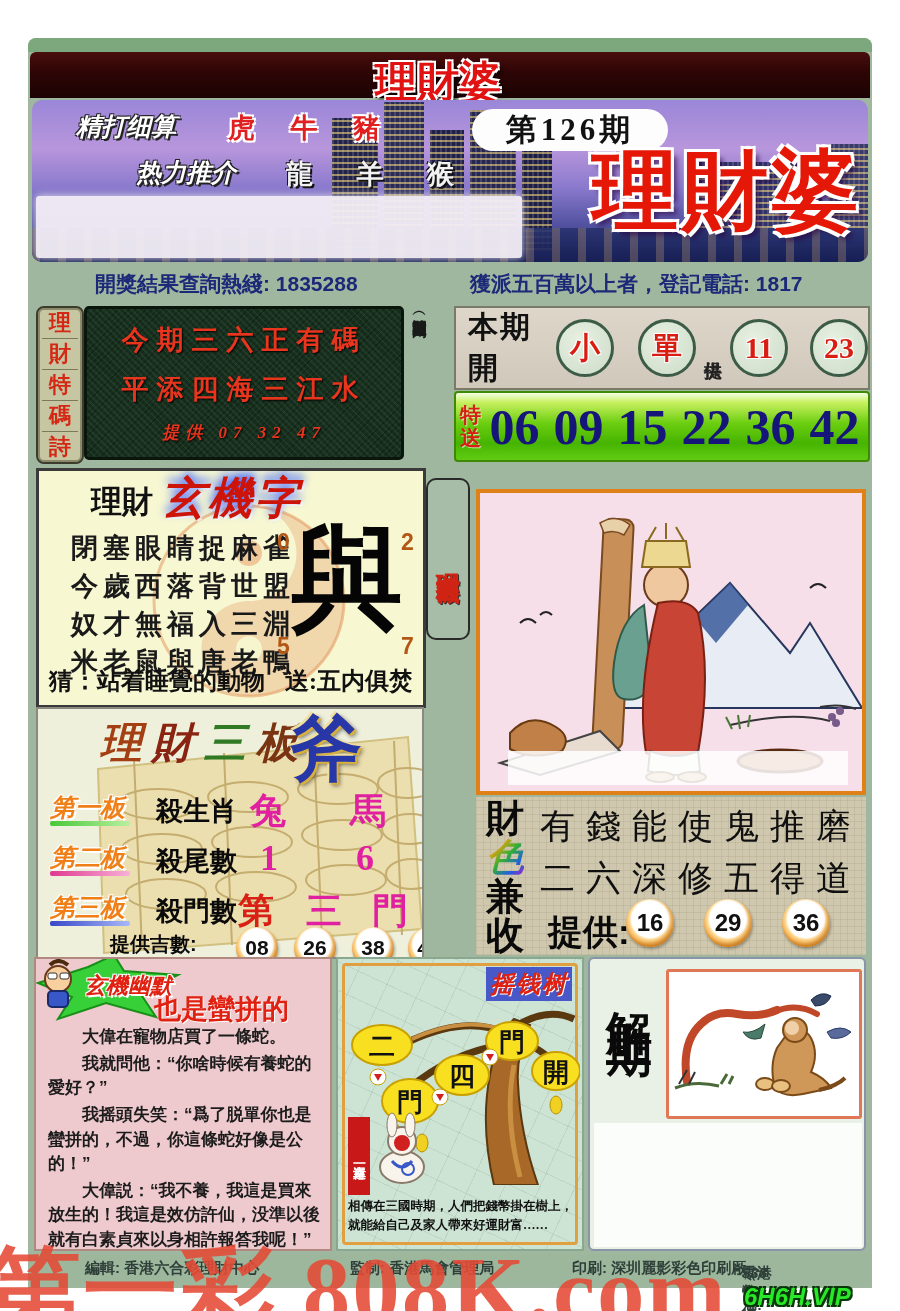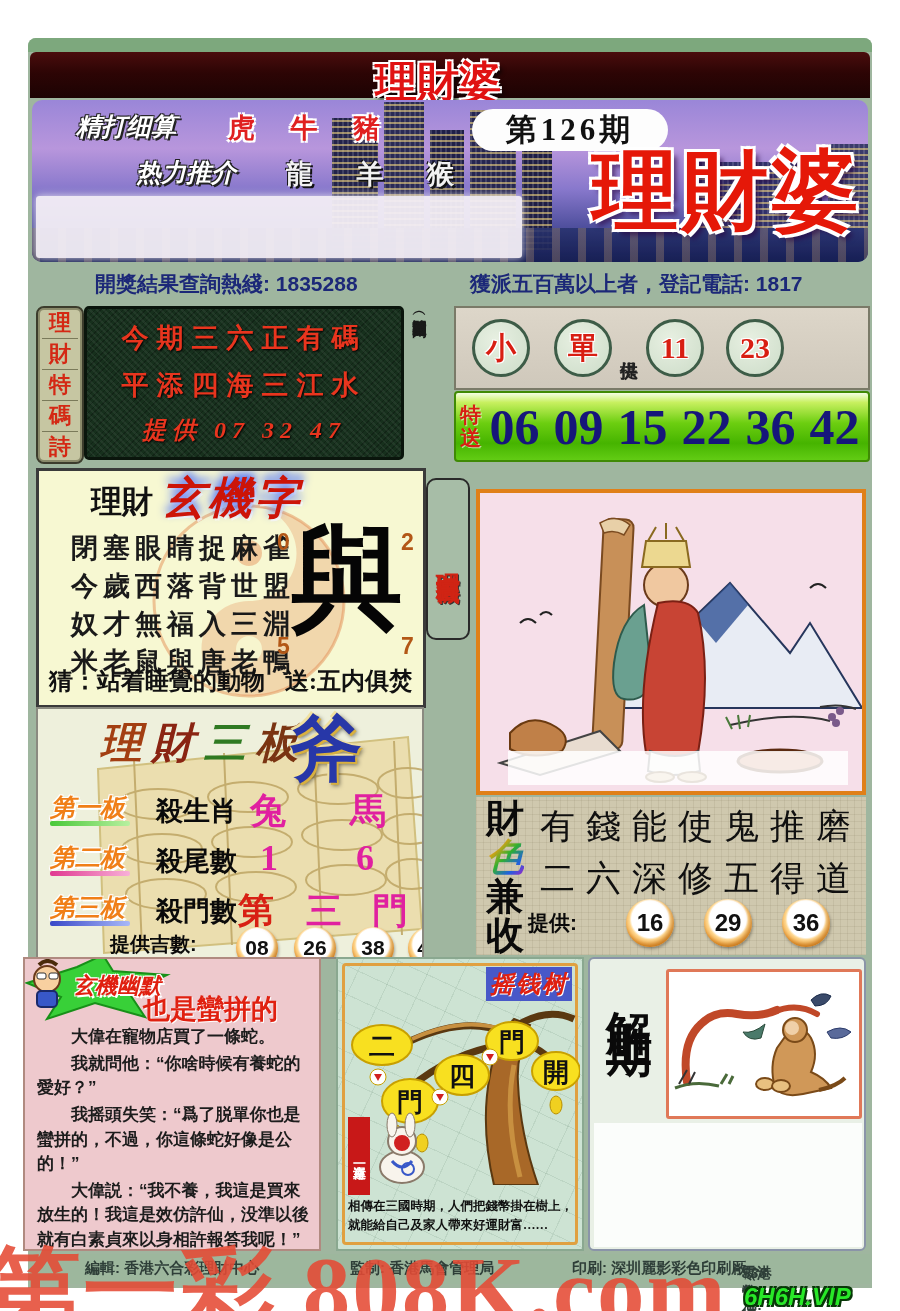--- a/index.html
+++ b/index.html
@@ -197,6 +197,7 @@
   <div class="abs scratch-note">（請刮開塗層觀閱）</div>
 
   <div class="abs benqi">
+    <span class="benqi-label">本期開</span>
     <div class="circle" style="margin-left:16px;">
         <span class="ch">小</span>
       </div>

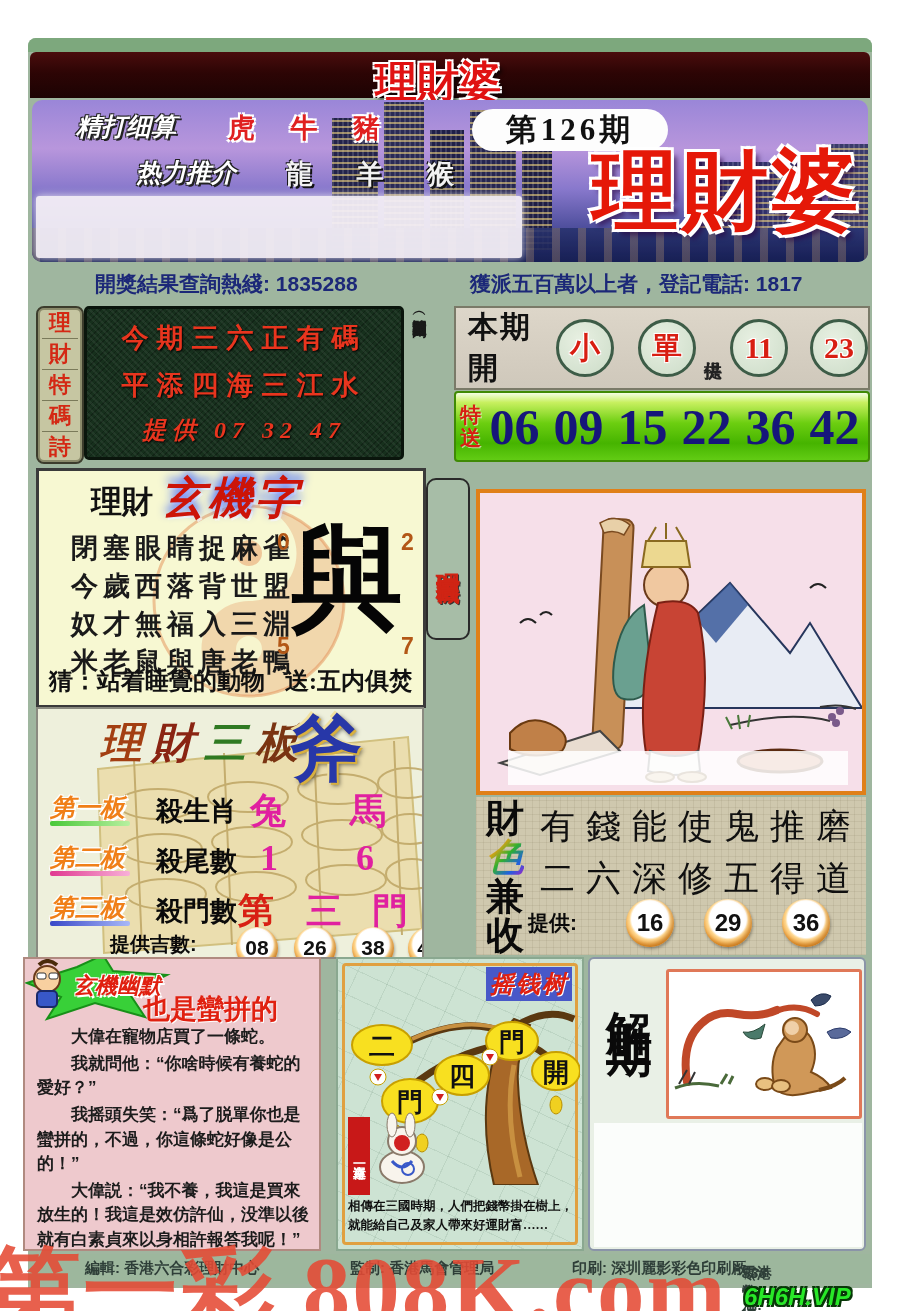--- a/index.html
+++ b/index.html
@@ -49,7 +49,7 @@
     background-image:repeating-linear-gradient(45deg,rgba(255,255,255,.05) 0 2px,transparent 2px 5px),repeating-linear-gradient(-45deg,rgba(0,0,0,.25) 0 1px,transparent 1px 4px);
     display:flex;flex-direction:column;align-items:center;justify-content:space-around;padding:6px 0;box-sizing:border-box;}
   .poem-line{font-size:27px;font-weight:bold;color:#e8351e;font-family:"Liberation Serif",serif;letter-spacing:8px;text-shadow:1px 1px 2px #000;}
-  .poem-prov{font-size:24px;font-weight:bold;font-style:italic;color:#e8351e;font-family:"Liberation Serif",serif;letter-spacing:6px;text-shadow:1px 1px 2px #000;}
+  .poem-prov{font-size:17px;font-weight:bold;font-style:italic;color:#e8351e;font-family:"Liberation Serif",serif;letter-spacing:6px;text-shadow:1px 1px 2px #000;}
   .scratch-note{left:407px;top:306px;width:26px;height:156px;writing-mode:vertical-rl;text-orientation:upright;
     font-size:14px;font-weight:bold;color:#1a1a1a;letter-spacing:1px;line-height:26px;}
 

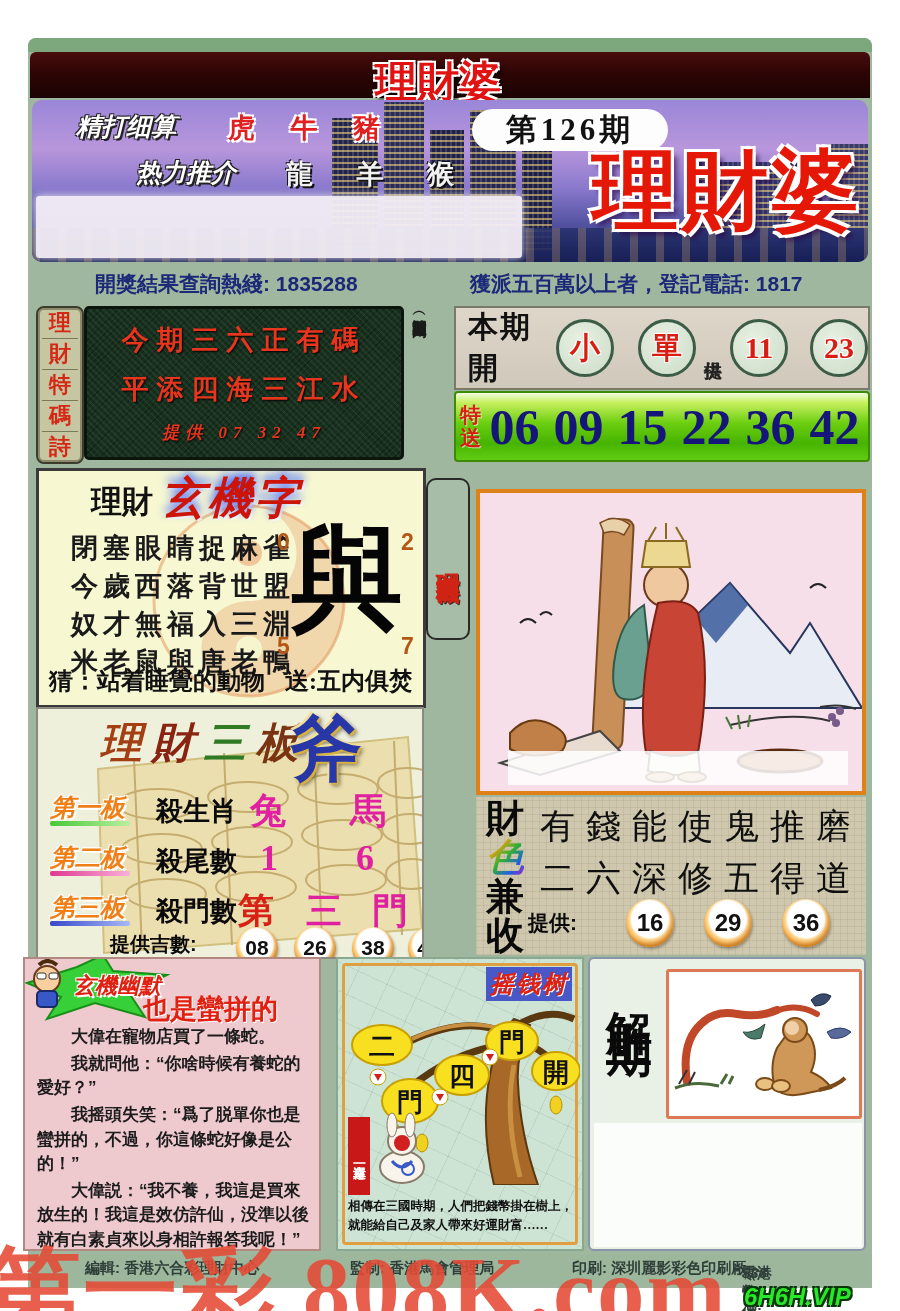--- a/index.html
+++ b/index.html
@@ -114,7 +114,7 @@
   .cz-vert span{font-size:38px;line-height:39px;font-weight:bold;color:#0a0a0a;font-family:"Liberation Serif",serif;}
   .cz-vert .rainbow{background:linear-gradient(135deg,#e82020,#f0a010,#30b030,#2060e0,#b020c0);-webkit-background-clip:text;background-clip:text;color:transparent;font-style:italic;}
   .callig{position:absolute;left:64px;font-size:35px;font-weight:normal;color:#101010;font-family:"Liberation Serif",serif;letter-spacing:11px;}
-  .cz-prov{position:absolute;left:52px;top:112px;font-size:21px;font-weight:bold;color:#0a0a0a;}
+  .cz-prov{position:absolute;left:72px;top:112px;font-size:35px;font-weight:bold;color:#0a0a0a;}
   .ball.big{width:48px;height:48px;font-size:24px;}
 
   

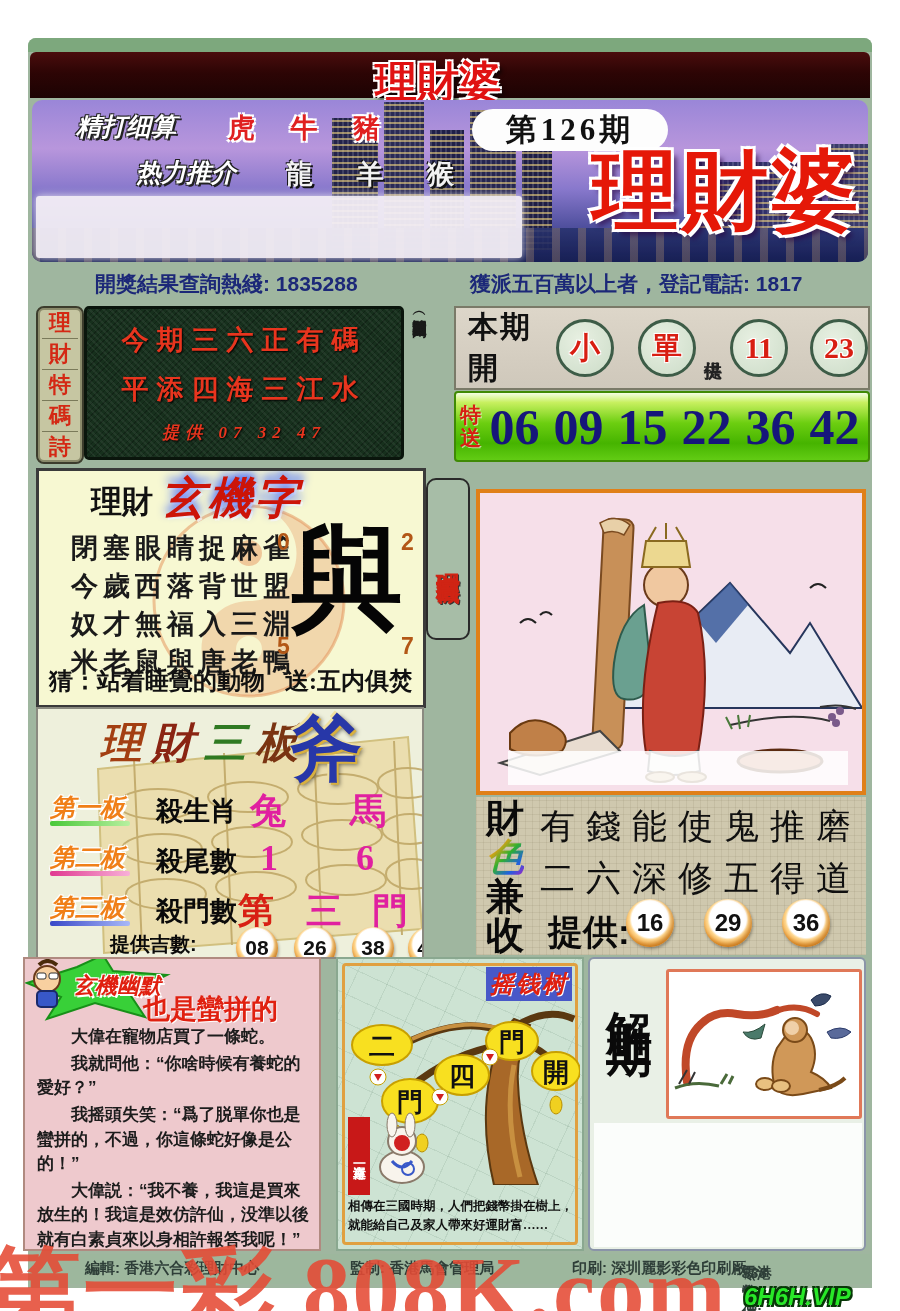--- a/index.html
+++ b/index.html
@@ -118,7 +118,7 @@
   .ball.big{width:48px;height:48px;font-size:24px;}
 
   
-  .humor{left:23px;top:957px;width:298px;height:294px;background:#eec9cd;border:2px solid #b08a80;box-sizing:border-box;overflow:hidden;}
+  .humor{left:34px;top:957px;width:298px;height:294px;background:#eec9cd;border:2px solid #b08a80;box-sizing:border-box;overflow:hidden;}
   .humor-title{position:absolute;left:118px;top:32px;font-size:27px;font-weight:bold;color:#e02010;text-shadow:1px 1px 0 #fff;}
   .humor-text{position:absolute;left:12px;top:64px;width:276px;}
   .humor-text p{margin:2px 0;text-indent:2em;font-size:17px;line-height:1.45;font-weight:bold;color:#1c1c1c;}

